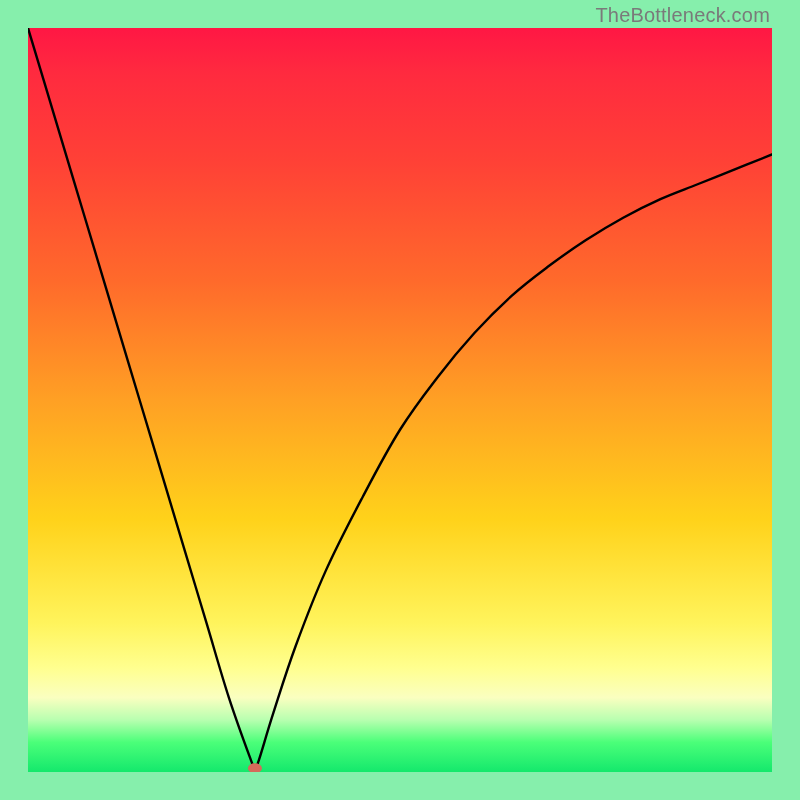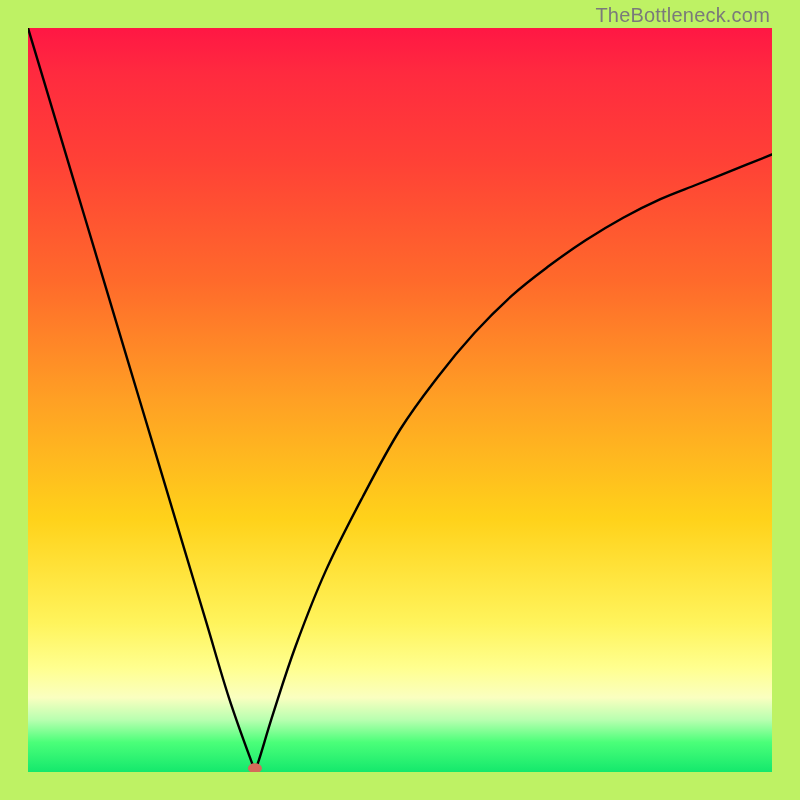--- a/index.html
+++ b/index.html
@@ -14,7 +14,7 @@
   .outer {
     width: 800px;
     height: 800px;
-    background: #bef264;
+    background: #86efac;
     position: relative;
   }
   .plot {

